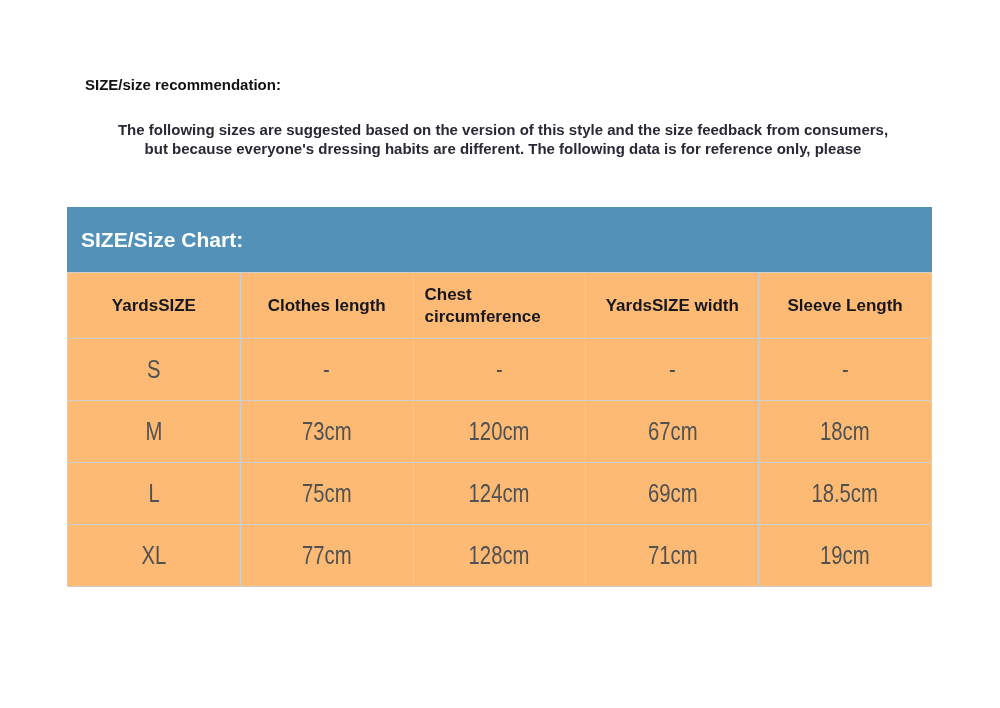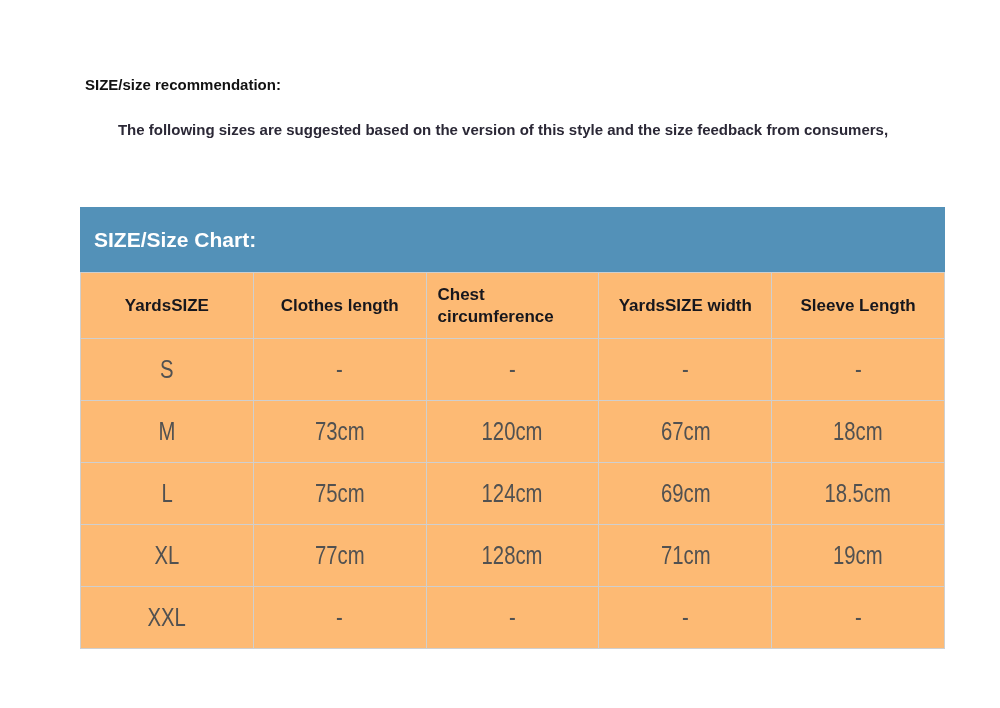--- a/index.html
+++ b/index.html
@@ -70,6 +70,7 @@
 
 <div class="intro-desc">
   <div>The following sizes are suggested based on the version of this style and the size feedback from consumers,</div>
+  <div>but because everyone's dressing habits are different. The following data is for reference only, please</div>
 </div>
 
 <div class="size-chart">

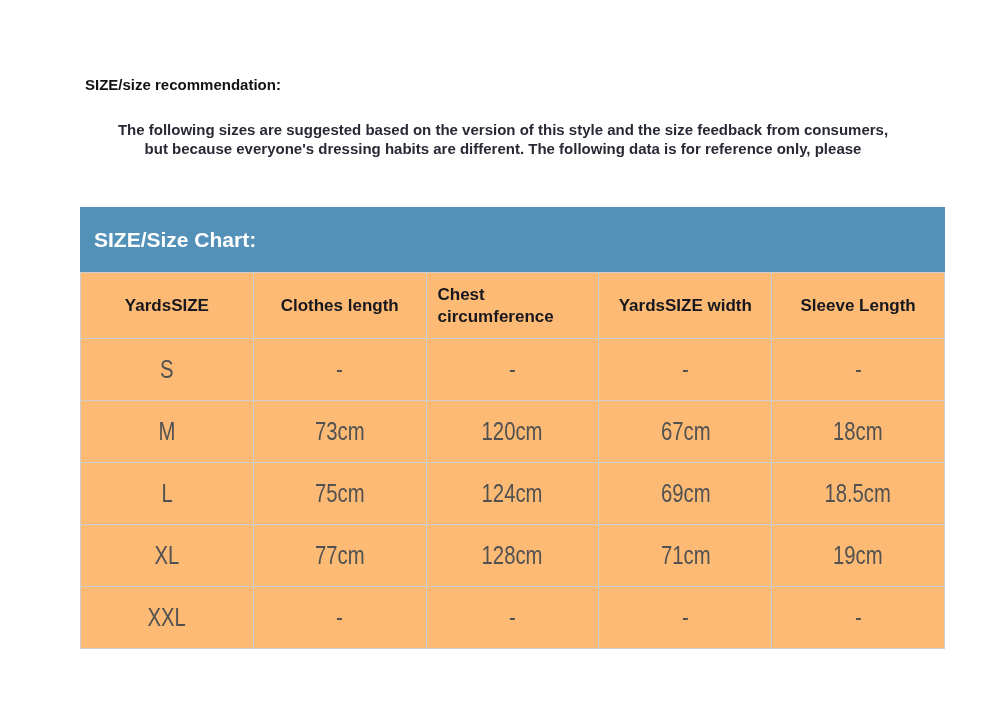--- a/index.html
+++ b/index.html
@@ -23,7 +23,7 @@
   }
 
   .size-chart {
-    position:absolute; left:80px; top:207px; width:865px;
+    position:absolute; left:67px; top:207px; width:865px;
   }
 
   .chart-title-bar {

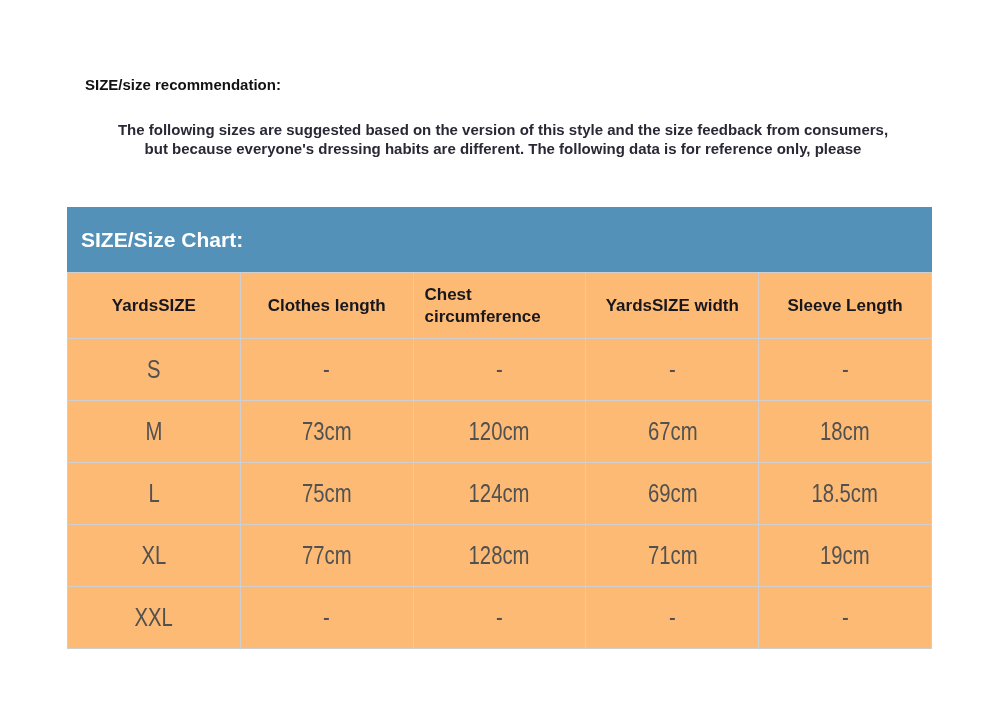--- a/index.html
+++ b/index.html
@@ -117,13 +117,6 @@
         <td><span class="cond">71cm</span></td>
         <td><span class="cond">19cm</span></td>
       </tr>
-      <tr>
-        <td><span class="cond">XXL</span></td>
-        <td><span class="cond">-</span></td>
-        <td><span class="cond">-</span></td>
-        <td><span class="cond">-</span></td>
-        <td><span class="cond">-</span></td>
-      </tr>
     </tbody>
   </table>
 </div>

